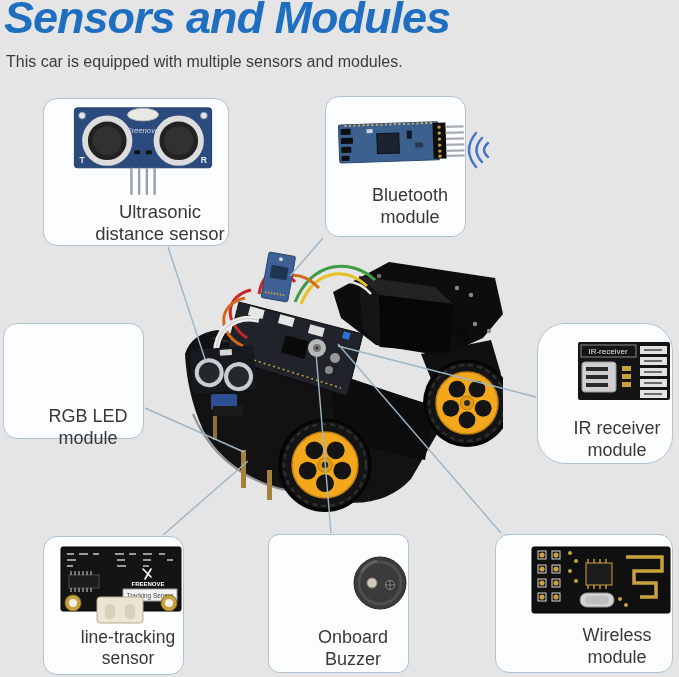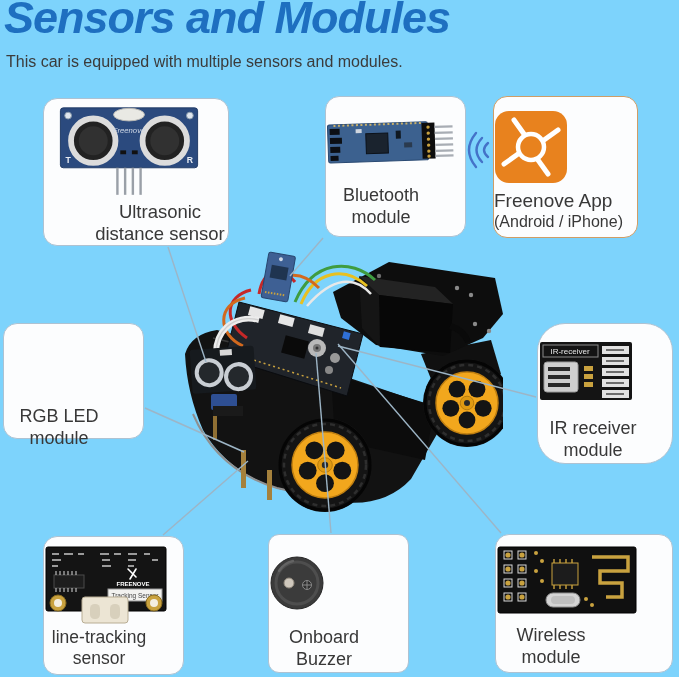--- a/index.html
+++ b/index.html
@@ -3,7 +3,7 @@
 <meta charset="utf-8">
 <style>
   html,body{margin:0;padding:0;background:#fff;}
-  .canvas{position:relative;width:679px;height:677px;background:#7dd3fc;overflow:hidden;
+  .canvas{position:relative;width:679px;height:677px;background:#e5e5e5;overflow:hidden;
           font-family:"Liberation Sans",sans-serif;}
   .title{position:absolute;left:4px;top:-8px;font-size:45px;font-weight:bold;font-style:italic;
          color:#1e6fc0;letter-spacing:-1px;white-space:nowrap;}

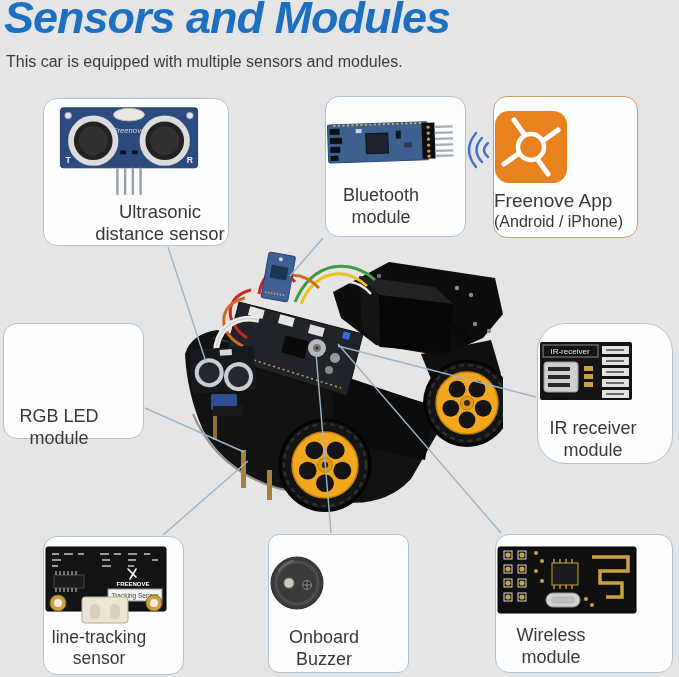--- a/index.html
+++ b/index.html
@@ -9,7 +9,7 @@
          color:#1e6fc0;letter-spacing:-1px;white-space:nowrap;}
   .subtitle{position:absolute;left:6px;top:53px;font-size:16px;color:#3b3b3b;white-space:nowrap;}
   .callout{position:absolute;box-sizing:border-box;border:1.6px solid #aec2d2;border-radius:14px;
-           background:#fcfdfe;display:flex;flex-direction:column;align-items:flex-start;}
+           background:#fcfdfe;display:flex;flex-direction:column;align-items:flex-end;}
   .callout.app{border-color:#cf9d66;}
   .label{font-size:18px;color:#383838;text-align:center;line-height:1.2;}
   .label-narrow{max-width:110px;}

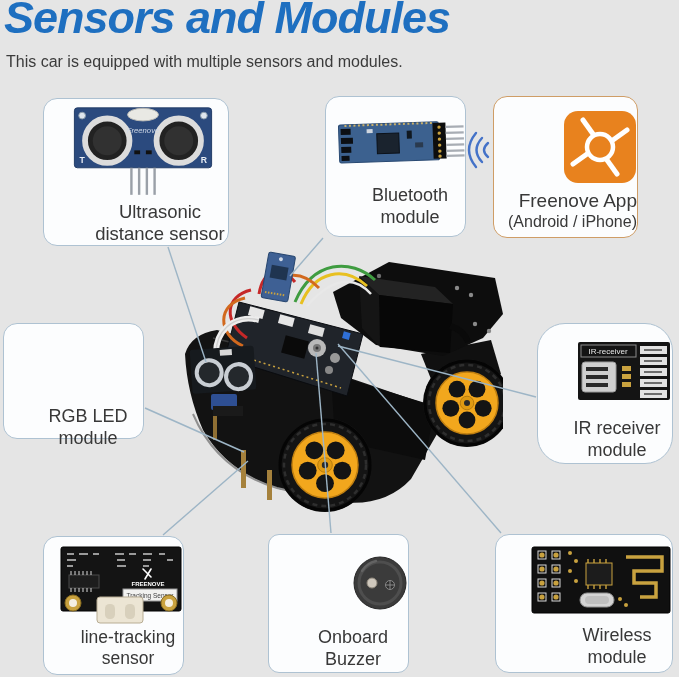--- a/index.html
+++ b/index.html
@@ -217,20 +217,6 @@
     <div class="label label-narrow" style="margin-top:12px;">Bluetooth module</div>
   </div>
 
-  <div class="callout app" style="left:493px;top:96px;width:145px;height:142px;">
-    <svg width="74" height="74" viewBox="0 0 74 74" style="margin-top:13px;">
-      <rect x="1" y="1" width="72" height="72" rx="14" fill="#e8821e"></rect>
-      <circle cx="37" cy="37" r="13" fill="none" stroke="#ffffff" stroke-width="4.5"></circle>
-      <g stroke="#ffffff" stroke-width="5" stroke-linecap="round">
-        <line x1="20" y1="10" x2="30" y2="24"></line>
-        <line x1="64" y1="20" x2="50" y2="30" transform="rotate(0 37 37)"></line>
-        <line x1="54" y1="64" x2="44" y2="50"></line>
-        <line x1="10" y1="54" x2="24" y2="44"></line>
-      </g>
-    </svg>
-    <div class="label app-main" style="margin-top:6px;">Freenove App</div>
-    <div class="app-sub">(Android / iPhone)</div>
-  </div>
 
   <div class="callout" style="left:3px;top:323px;width:141px;height:116px;gap:40px;">
     <svg width="134" height="52" viewBox="0 0 134 52" style="margin-top:22px;">

